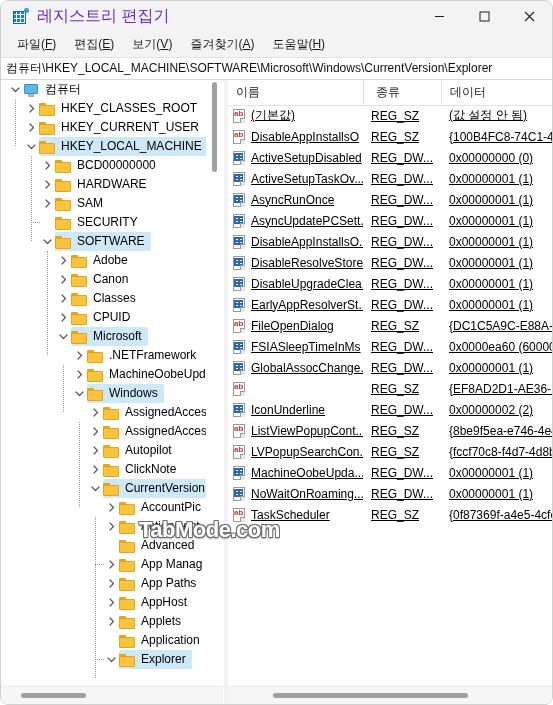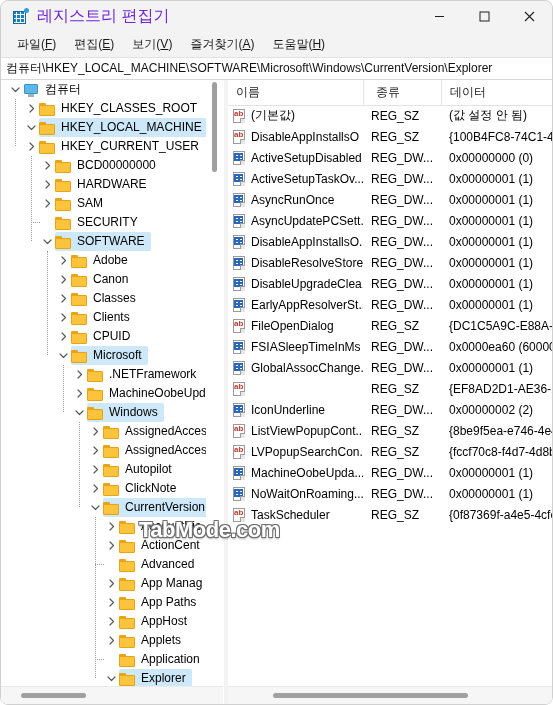--- a/index.html
+++ b/index.html
@@ -300,6 +300,7 @@
     white-space: nowrap;
     font-size: 12px;
     color: #000;
+    text-decoration: underline;
   }
   .lcell {
     height: 21px;

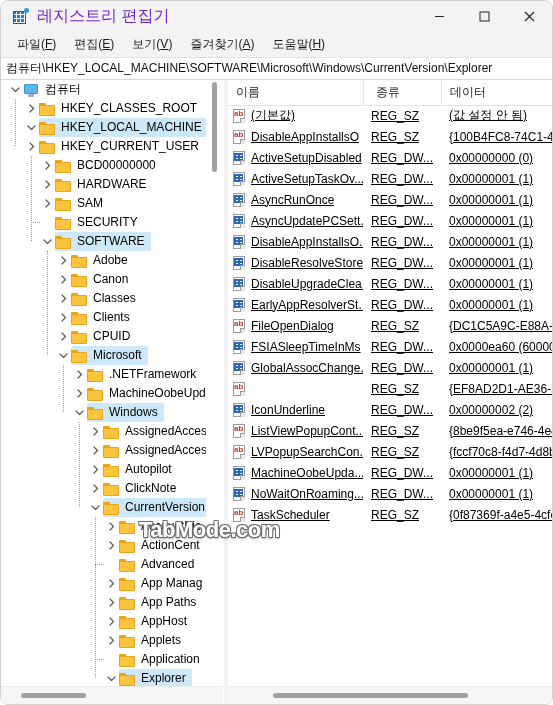--- a/index.html
+++ b/index.html
@@ -490,6 +490,21 @@
                 <span class="node-label">HKEY_CLASSES_ROOT</span>
               </div>
             </div>
+            <div class="tree-row">
+              <div style="width: 22px; flex: 0 0 auto; height: 19px;"></div>
+              <div class="twisty">
+                <svg width="9" height="9" viewBox="0 0 9 9">
+                  <path d="M3 1 L6.5 4.5 L3 8" fill="none" stroke="#5a5a5a" stroke-width="1.2" stroke-linecap="round" stroke-linejoin="round"></path>
+                </svg>
+              </div>
+              <div class="hl">
+                <div class="folder">
+                  <div class="tab"></div>
+                  <div class="body"></div>
+                </div>
+                <span class="node-label">HKEY_CURRENT_USER</span>
+              </div>
+            </div>
             <div class="tree-row sel">
               <div style="width: 22px; flex: 0 0 auto; height: 19px;"></div>
               <div class="twisty">
@@ -503,21 +518,6 @@
                   <div class="body"></div>
                 </div>
                 <span class="node-label">HKEY_LOCAL_MACHINE</span>
-              </div>
-            </div>
-            <div class="tree-row">
-              <div style="width: 22px; flex: 0 0 auto; height: 19px;"></div>
-              <div class="twisty">
-                <svg width="9" height="9" viewBox="0 0 9 9">
-                  <path d="M3 1 L6.5 4.5 L3 8" fill="none" stroke="#5a5a5a" stroke-width="1.2" stroke-linecap="round" stroke-linejoin="round"></path>
-                </svg>
-              </div>
-              <div class="hl">
-                <div class="folder">
-                  <div class="tab"></div>
-                  <div class="body"></div>
-                </div>
-                <span class="node-label">HKEY_CURRENT_USER</span>
               </div>
             </div>
             <div class="tree-row">

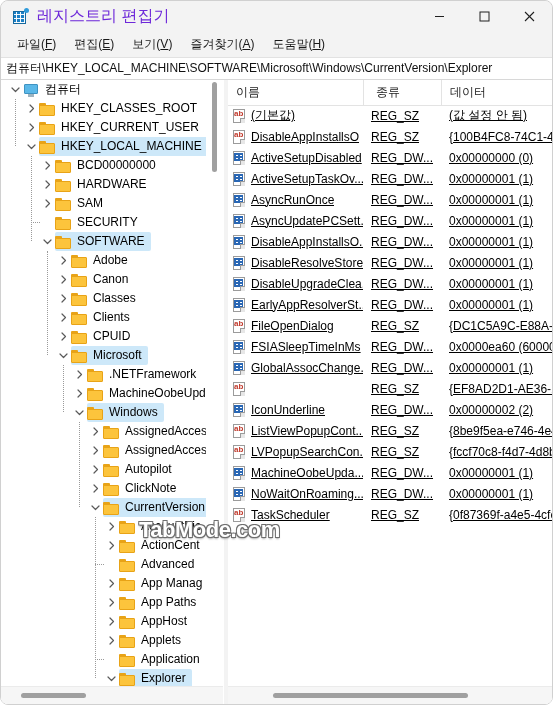--- a/index.html
+++ b/index.html
@@ -648,21 +648,6 @@
                   <div class="tab"></div>
                   <div class="body"></div>
                 </div>
-                <span class="node-label">Clients</span>
-              </div>
-            </div>
-            <div class="tree-row">
-              <div style="width: 54px; flex: 0 0 auto; height: 19px;"></div>
-              <div class="twisty">
-                <svg width="9" height="9" viewBox="0 0 9 9">
-                  <path d="M3 1 L6.5 4.5 L3 8" fill="none" stroke="#5a5a5a" stroke-width="1.2" stroke-linecap="round" stroke-linejoin="round"></path>
-                </svg>
-              </div>
-              <div class="hl">
-                <div class="folder">
-                  <div class="tab"></div>
-                  <div class="body"></div>
-                </div>
                 <span class="node-label">CPUID</span>
               </div>
             </div>

